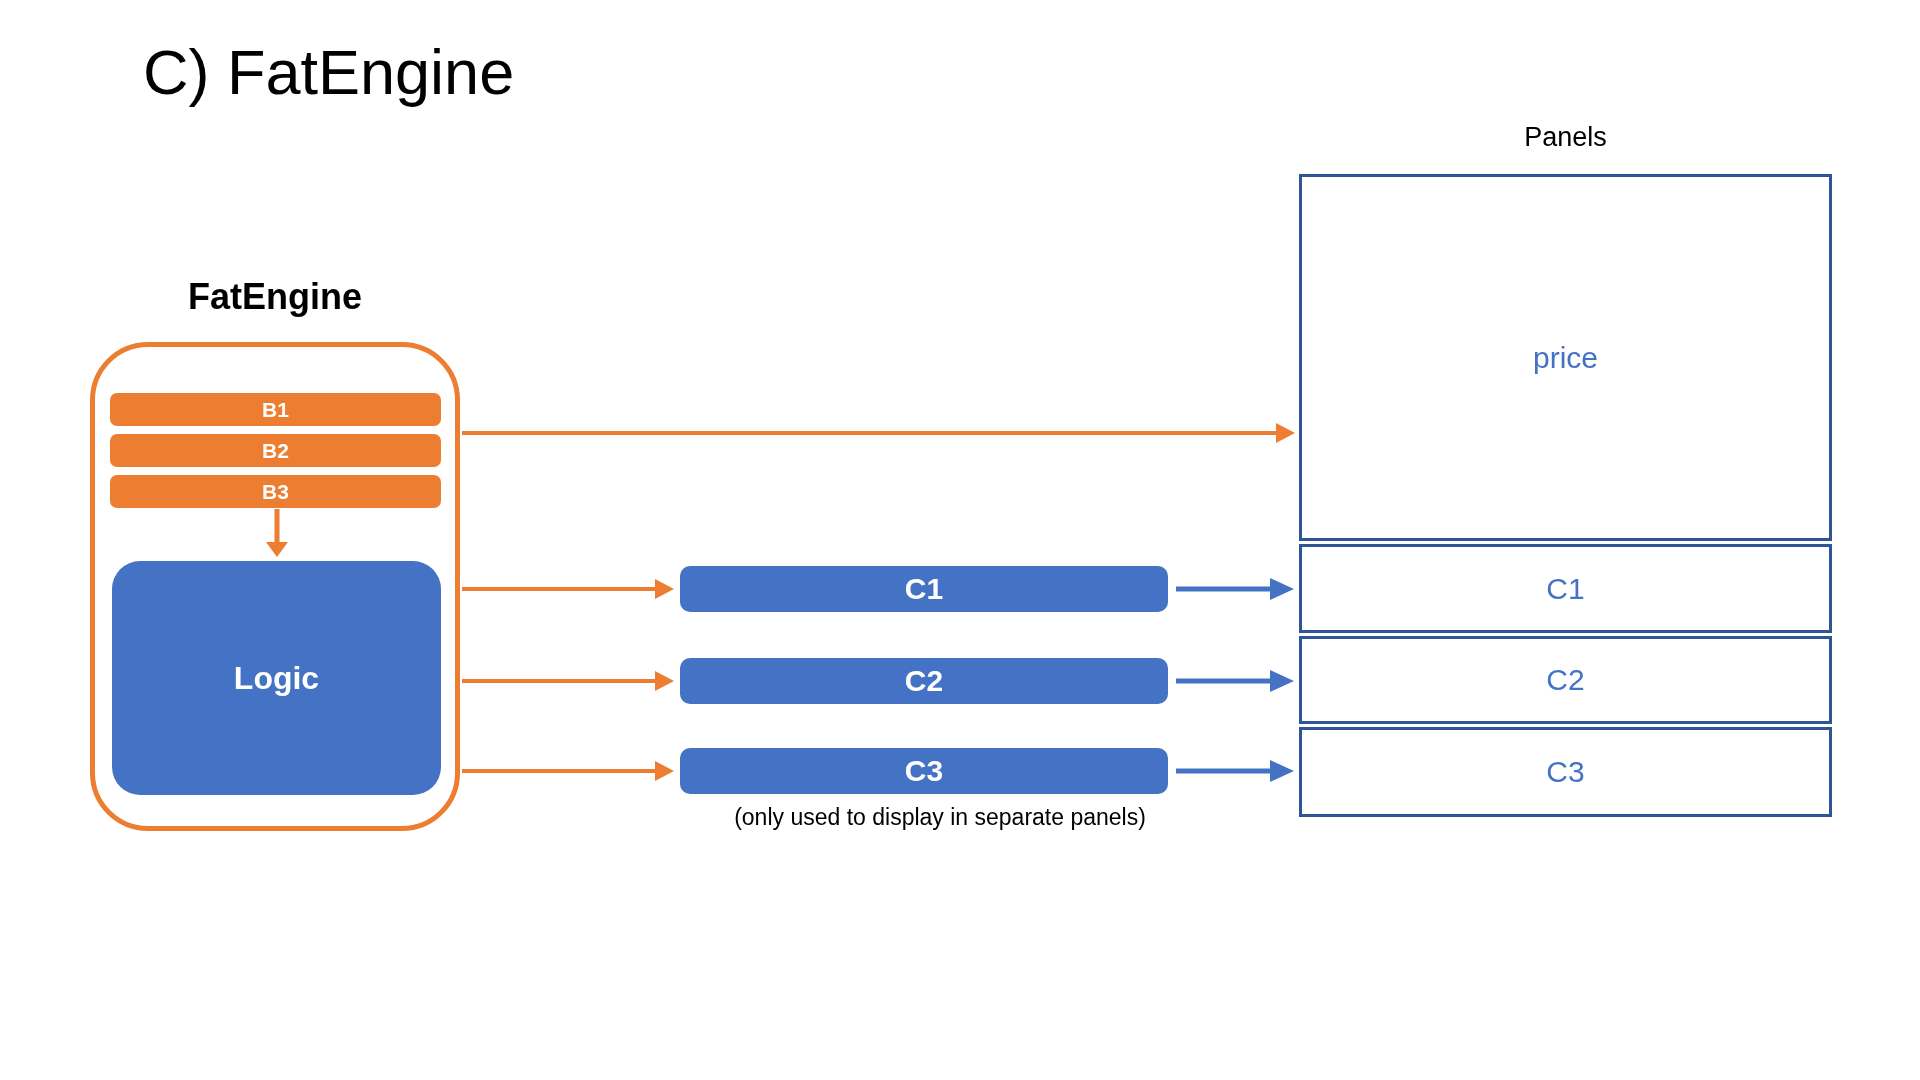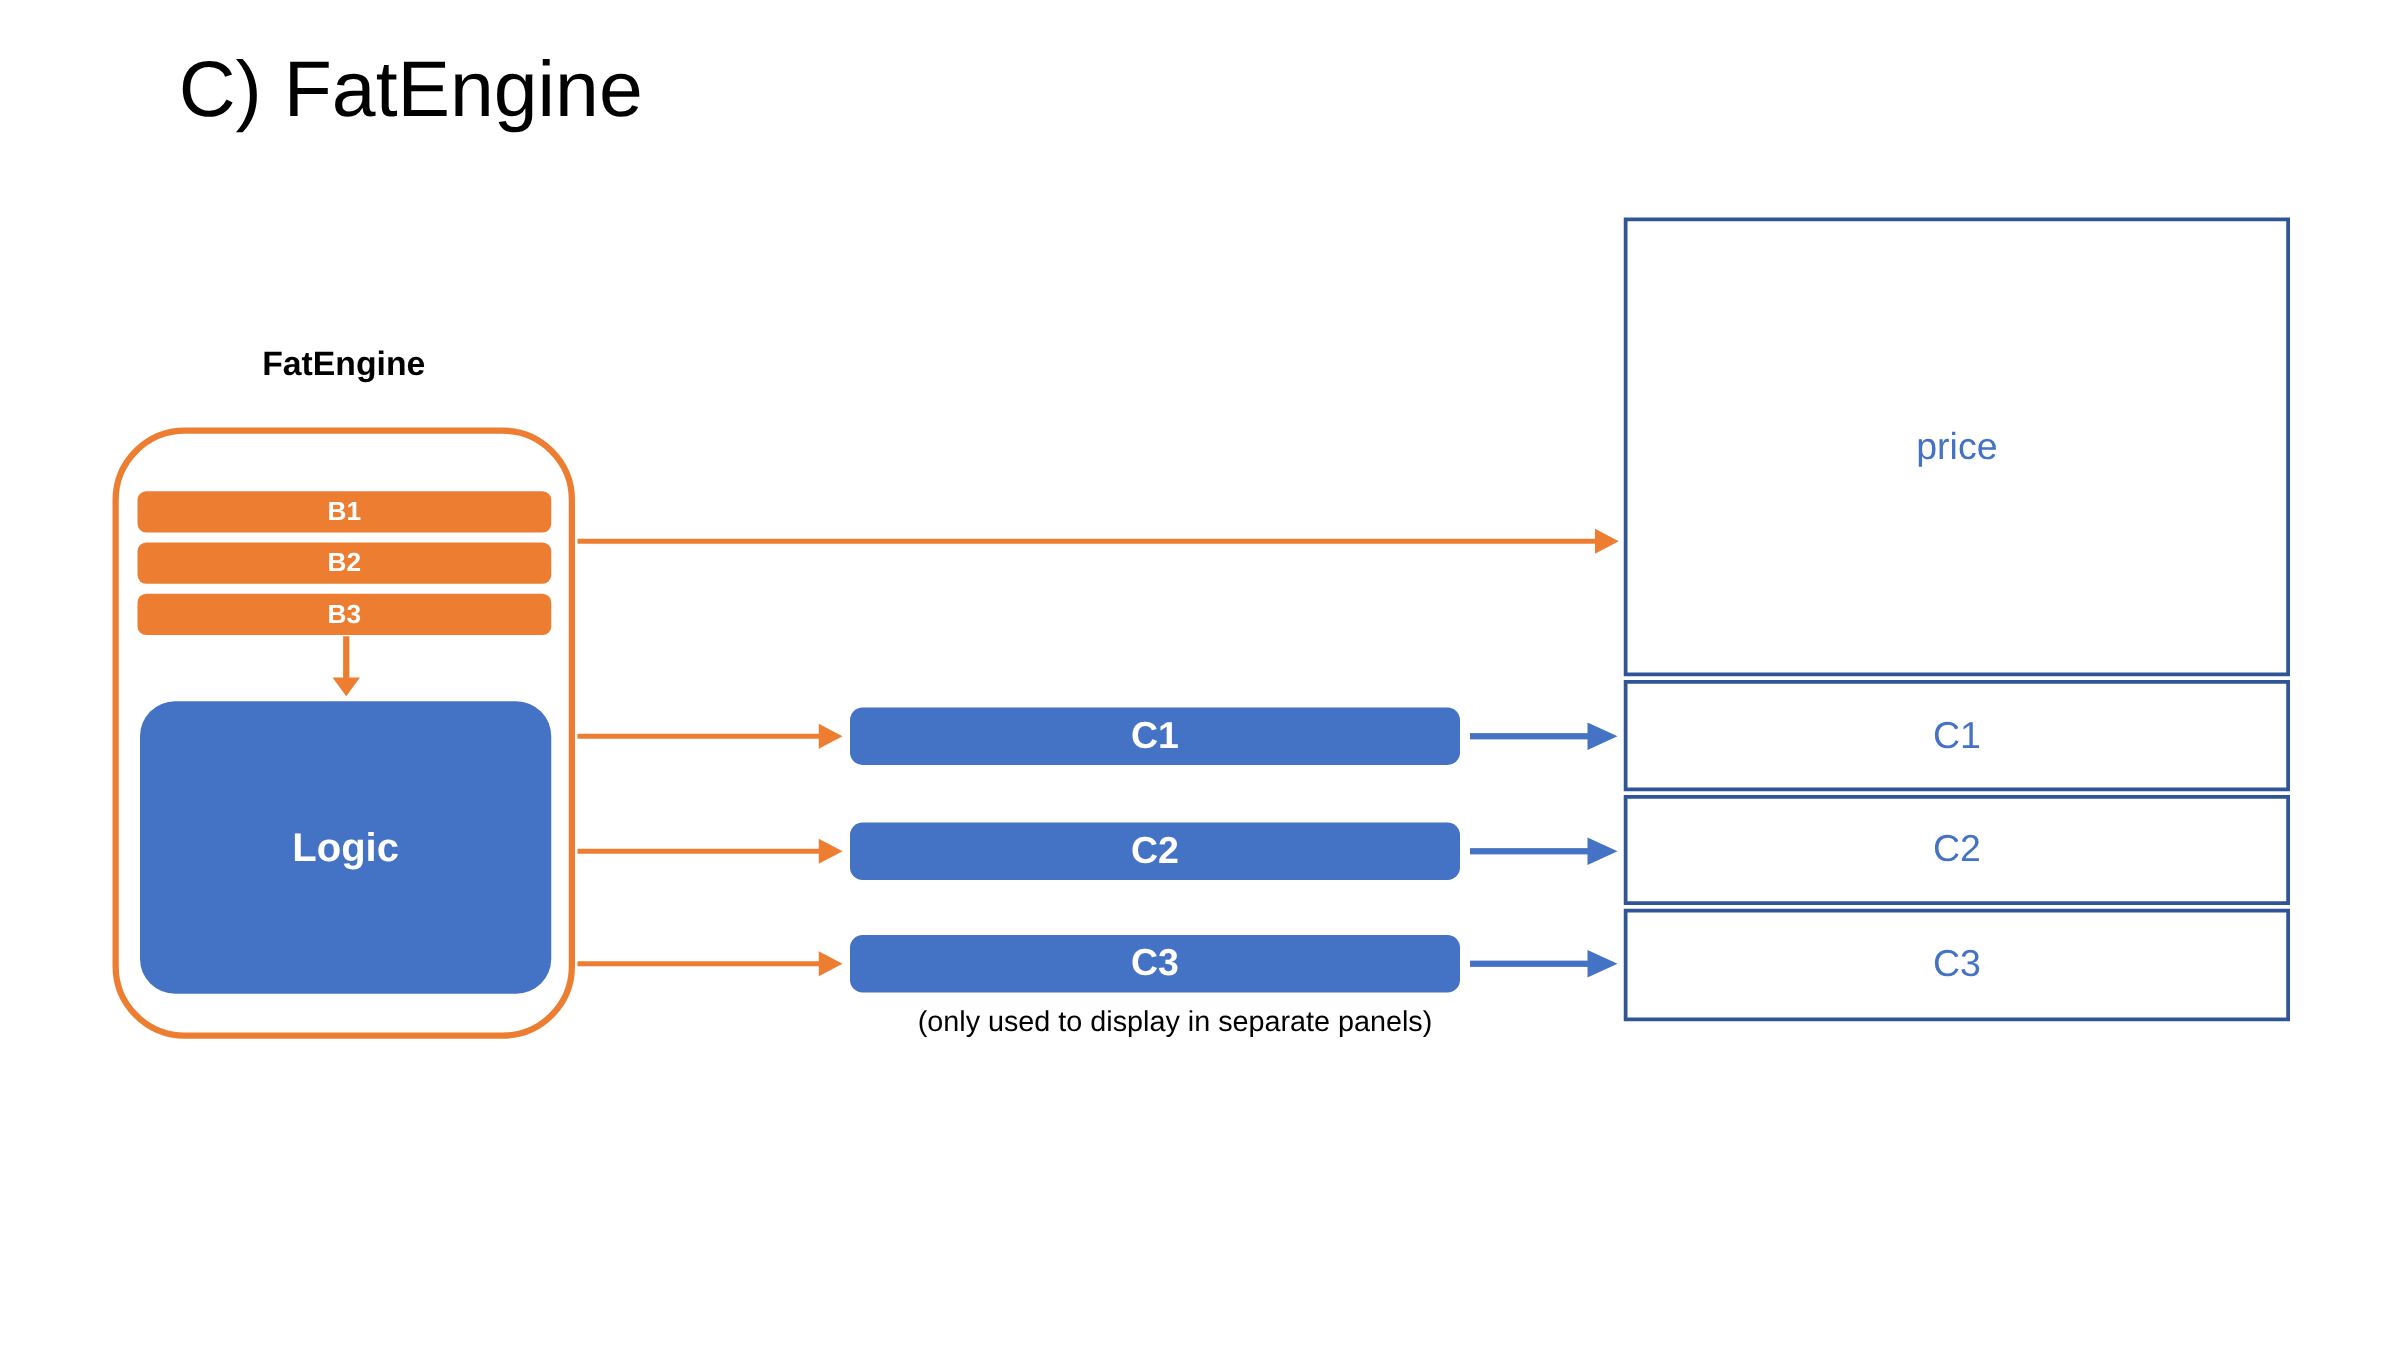--- a/index.html
+++ b/index.html
@@ -205,6 +205,7 @@
     <div class="head"></div>
   </div>
 
+  <div class="panels-title">Panels</div>
   <div class="panel-box panel-price">price</div>
   <div class="panel-box panel-c1">C1</div>
   <div class="panel-box panel-c2">C2</div>

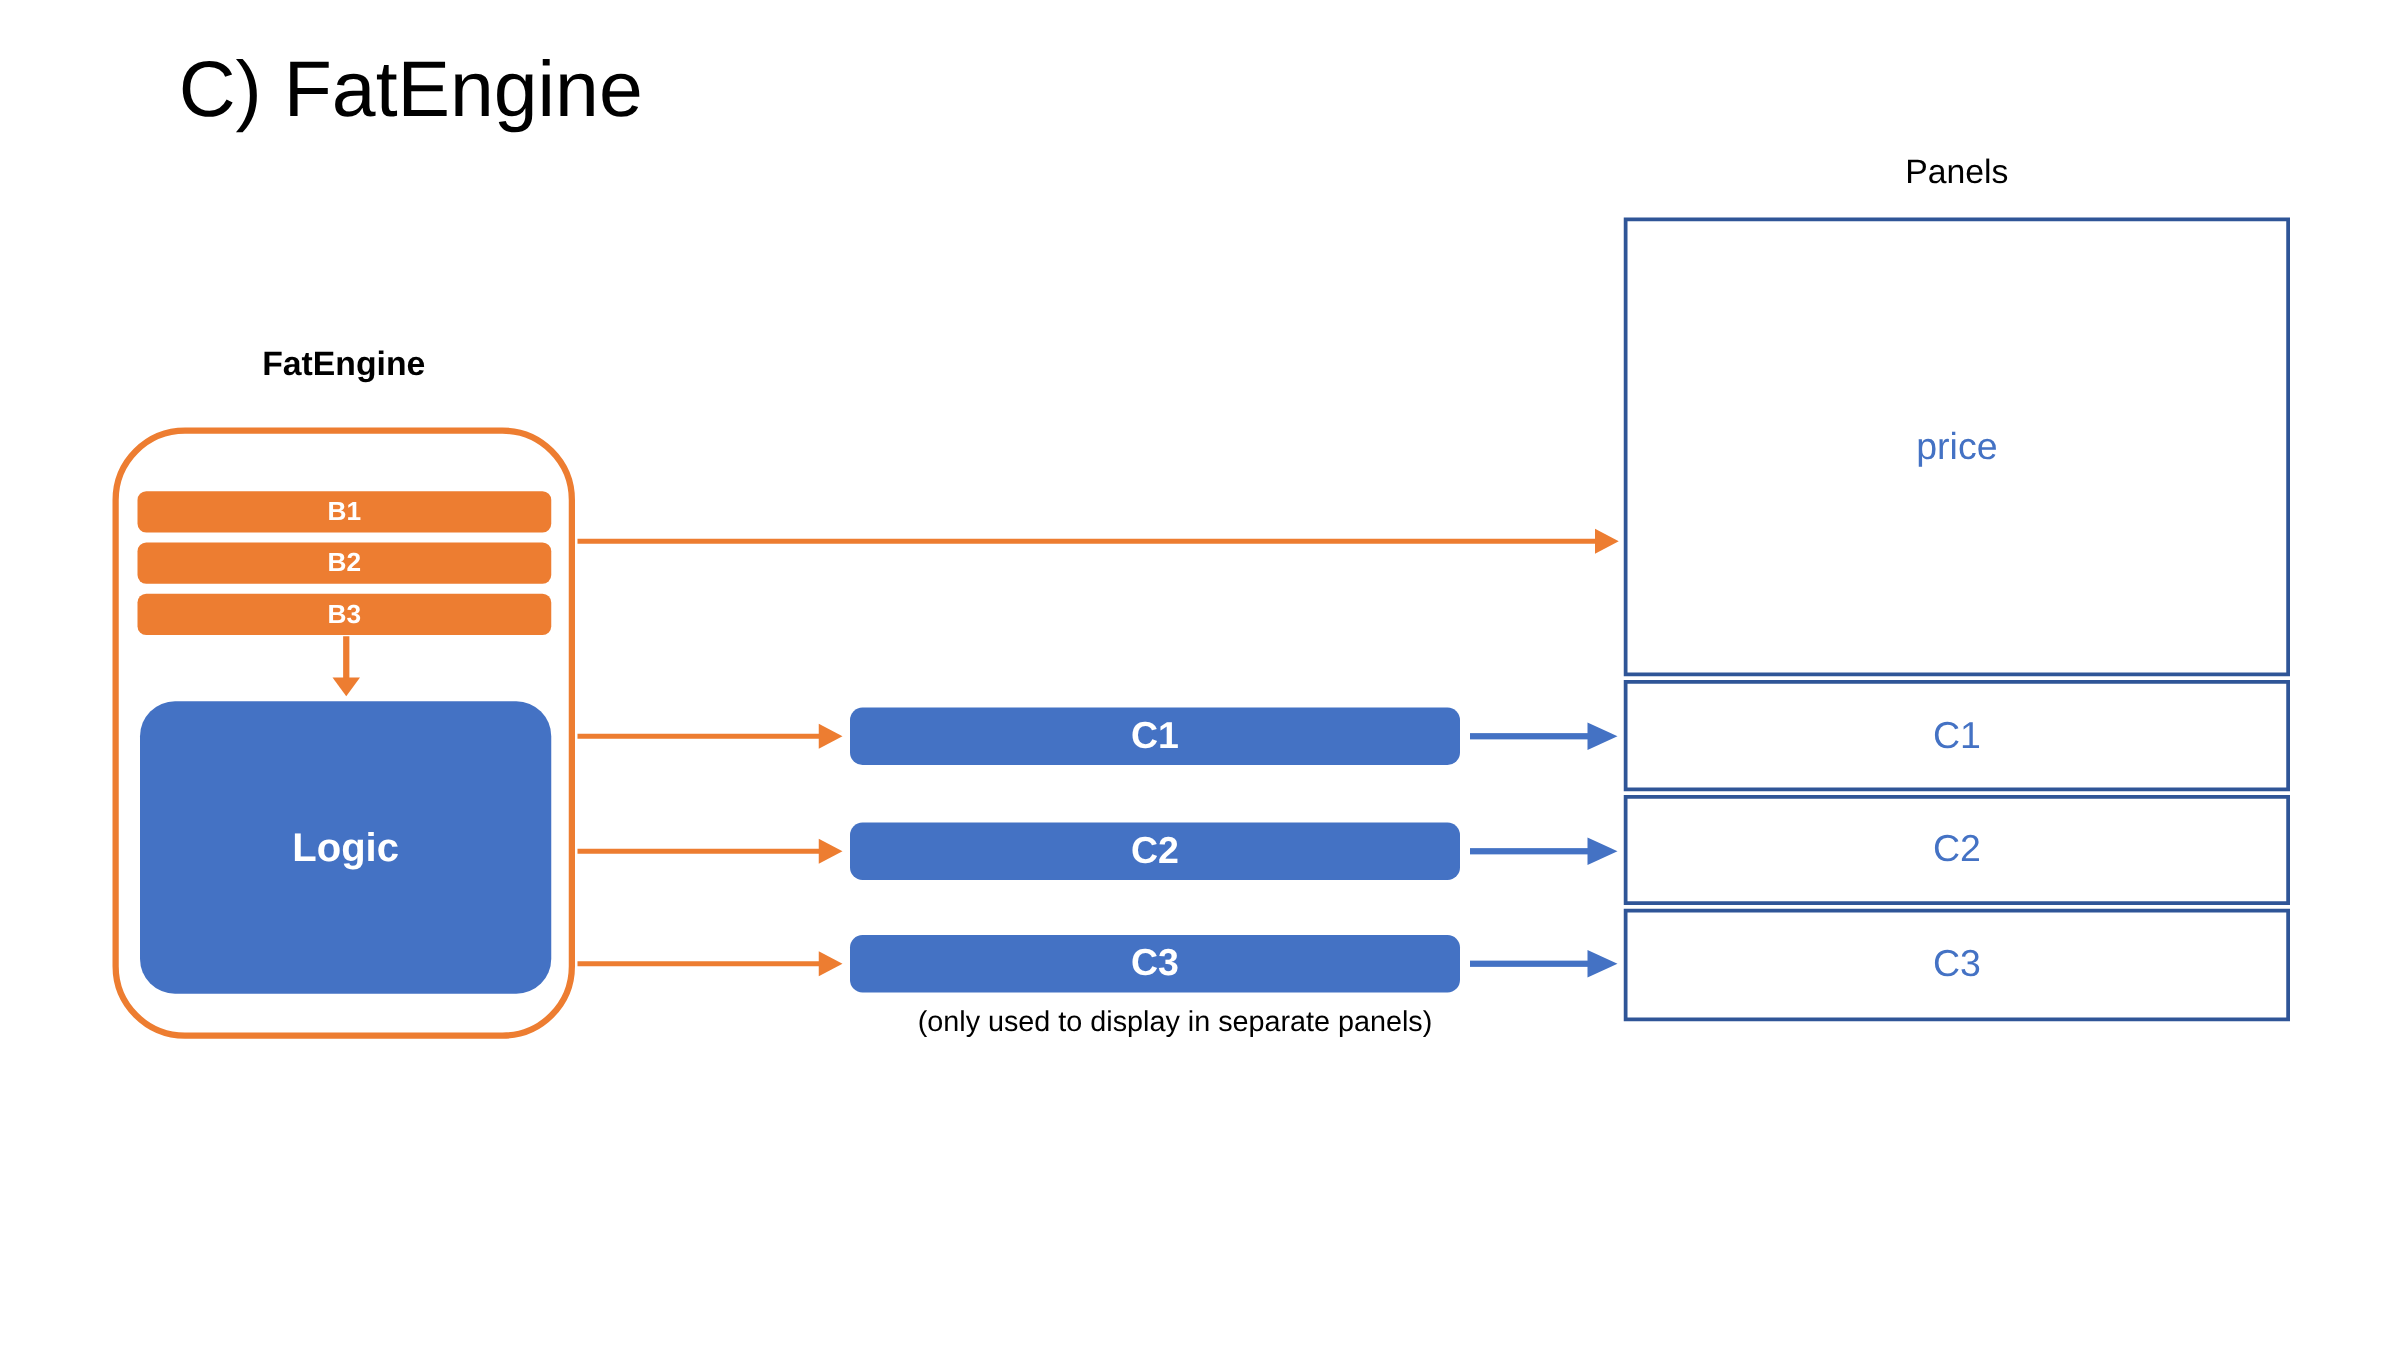--- a/index.html
+++ b/index.html
@@ -29,7 +29,7 @@
     position: absolute;
     left: 90px; top: 276px; width: 370px;
     text-align: center;
-    font-size: 27px; font-weight: bold; color: #000000;
+    font-size: 36px; font-weight: bold; color: #000000;
   }
   .fatengine-container {
     position: absolute;

